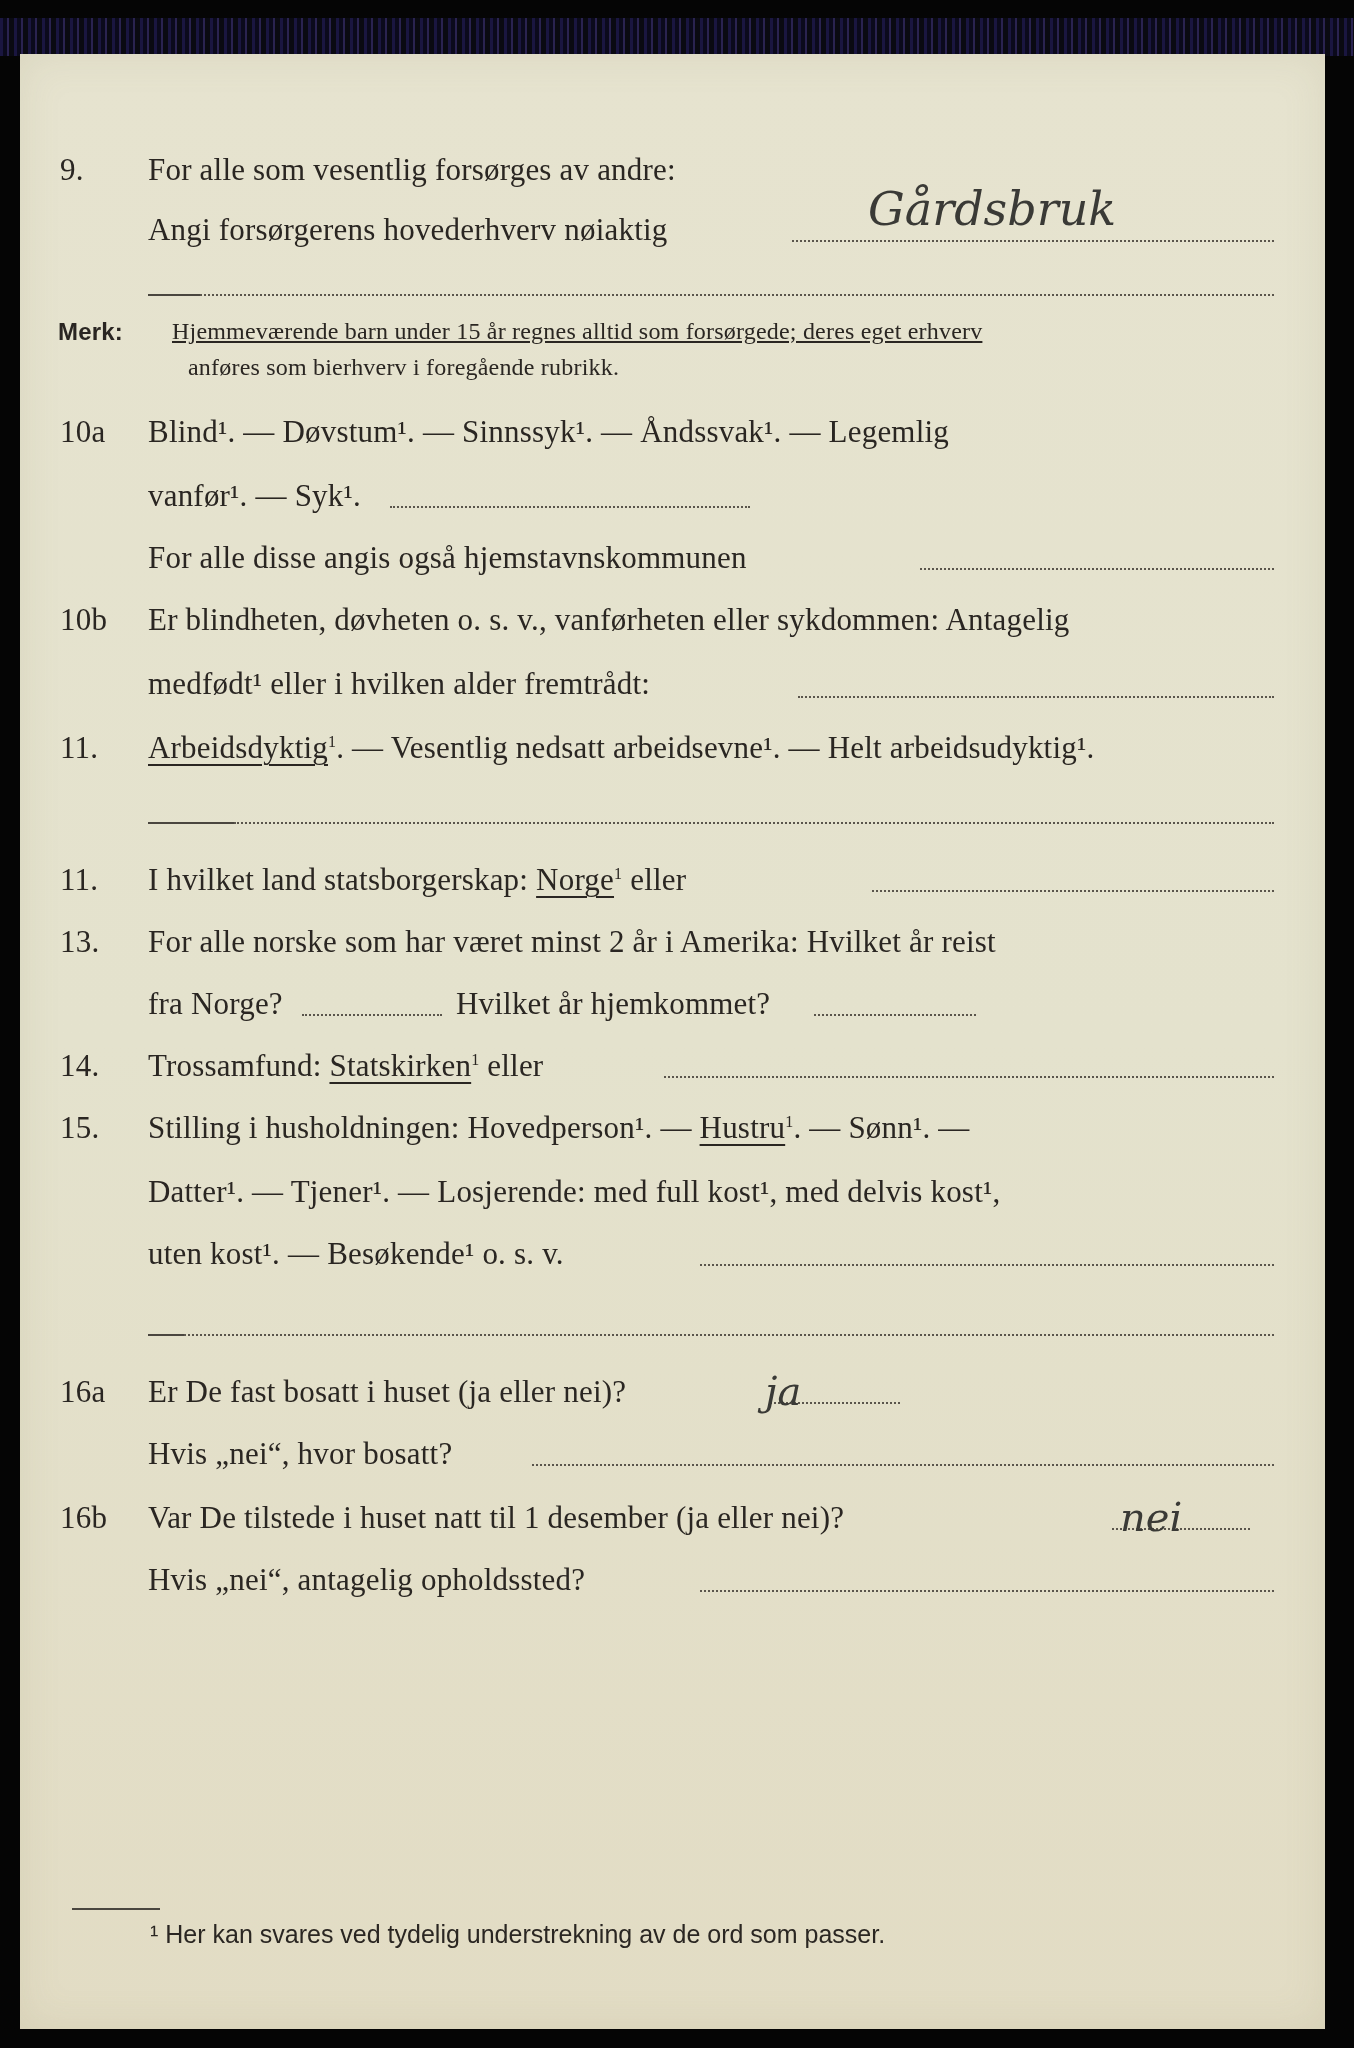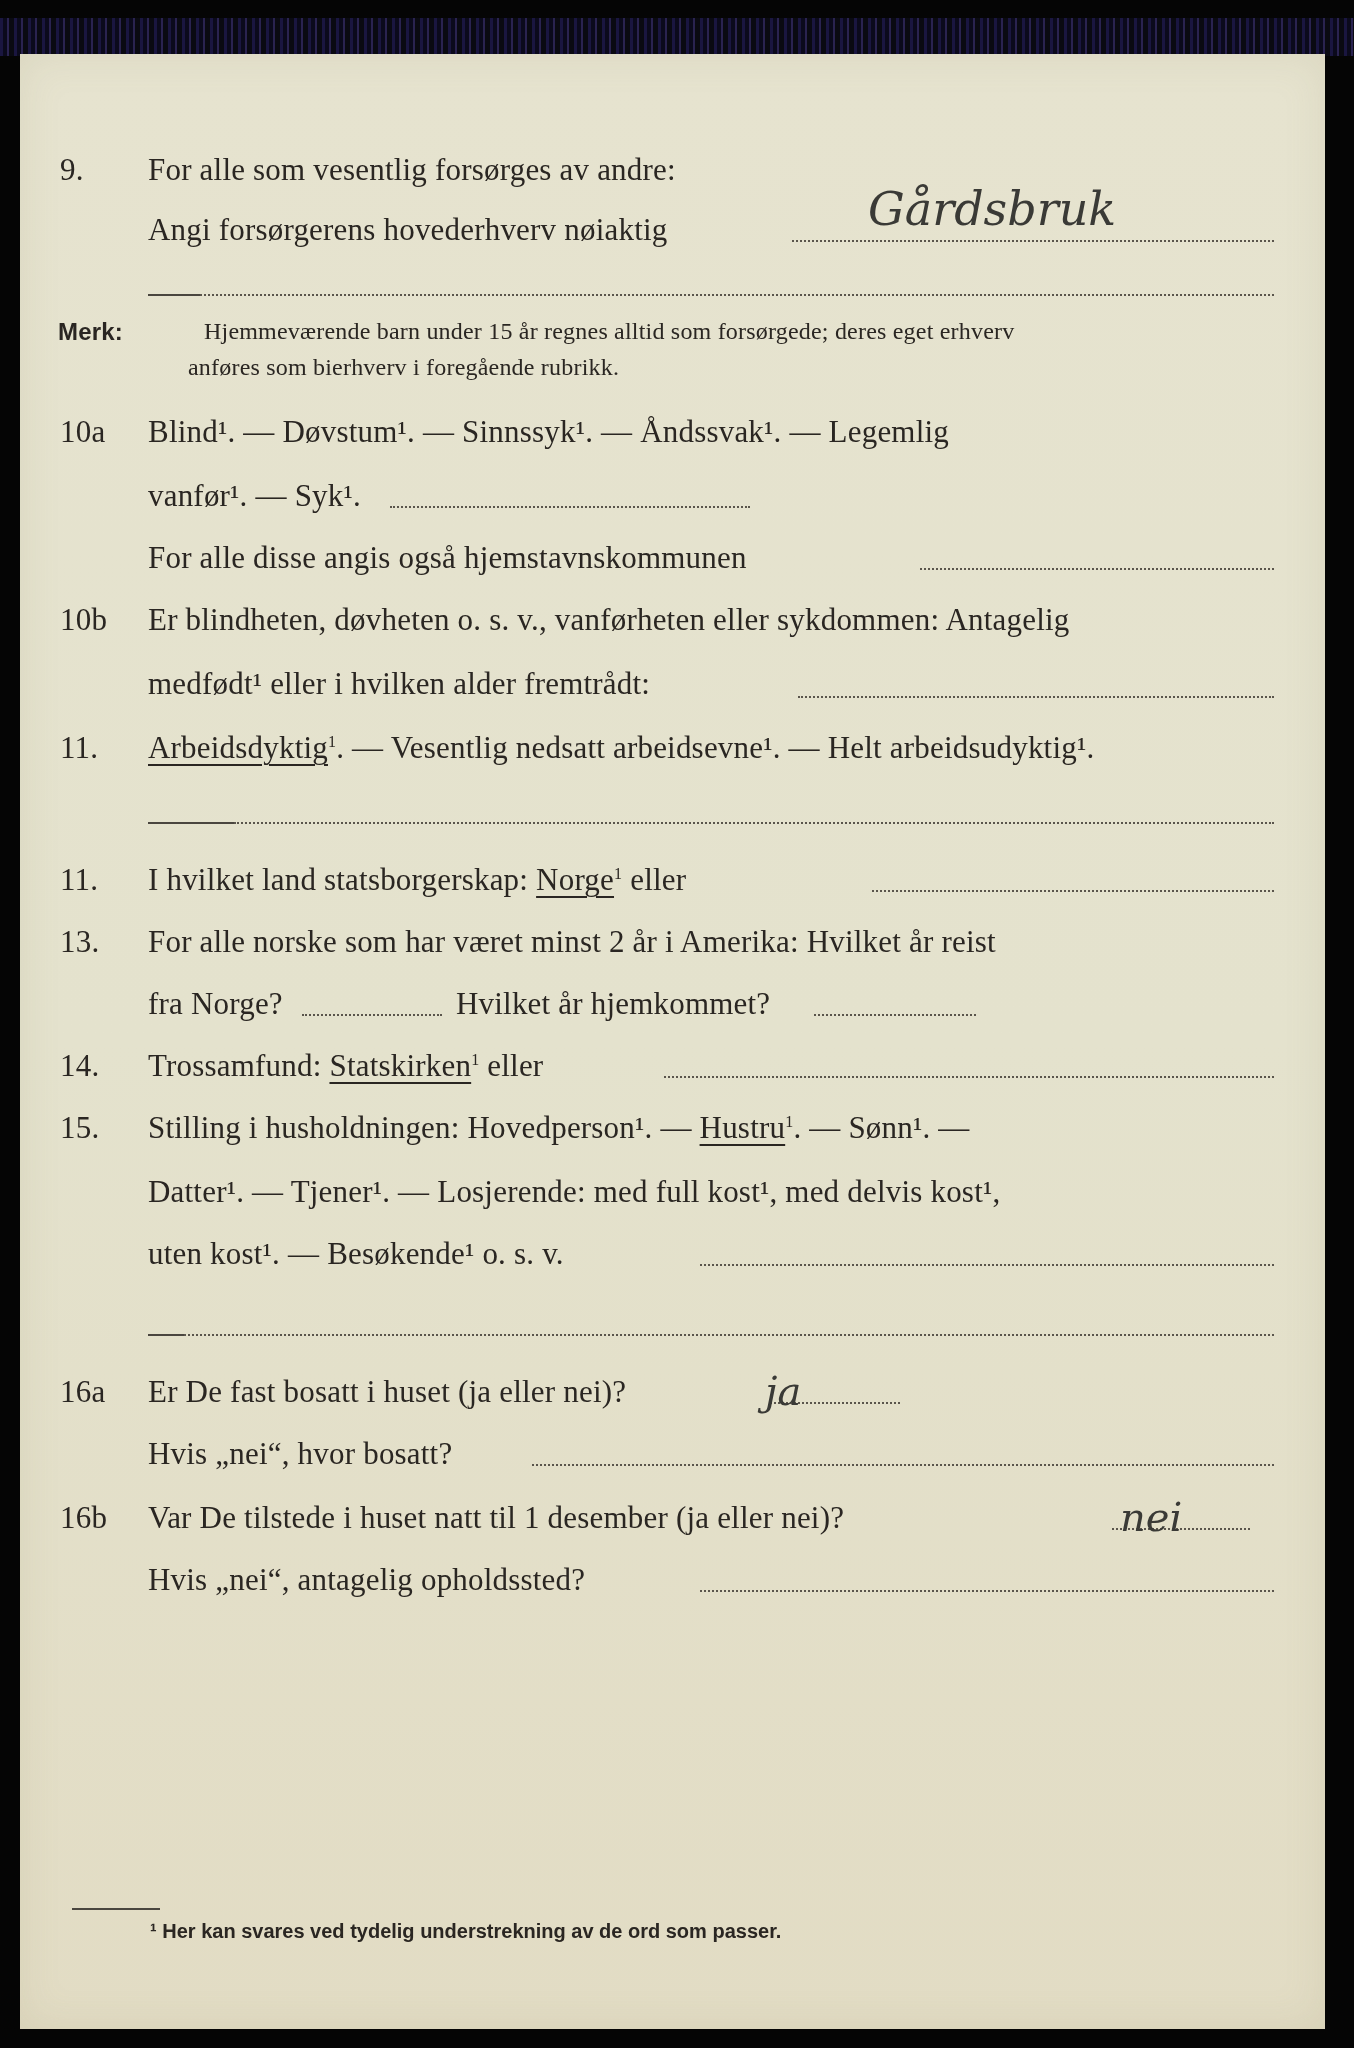--- a/index.html
+++ b/index.html
@@ -62,7 +62,7 @@
 
   <div class="row merk" style="top:264px;">
     <span class="lbl">Merk:</span>
-    <span class="txt" style="left:184px;">Hjemmeværende barn under 15 år regnes alltid som forsørgede; deres eget erhverv</span>
+    <span class="txt" style="left:152px;text-decoration:underline;">Hjemmeværende barn under 15 år regnes alltid som forsørgede; deres eget erhverv</span>
   </div>
   <div class="row merk" style="top:300px;">
     <span class="txt" style="left:168px;">anføres som bierhverv i foregående rubrikk.</span>

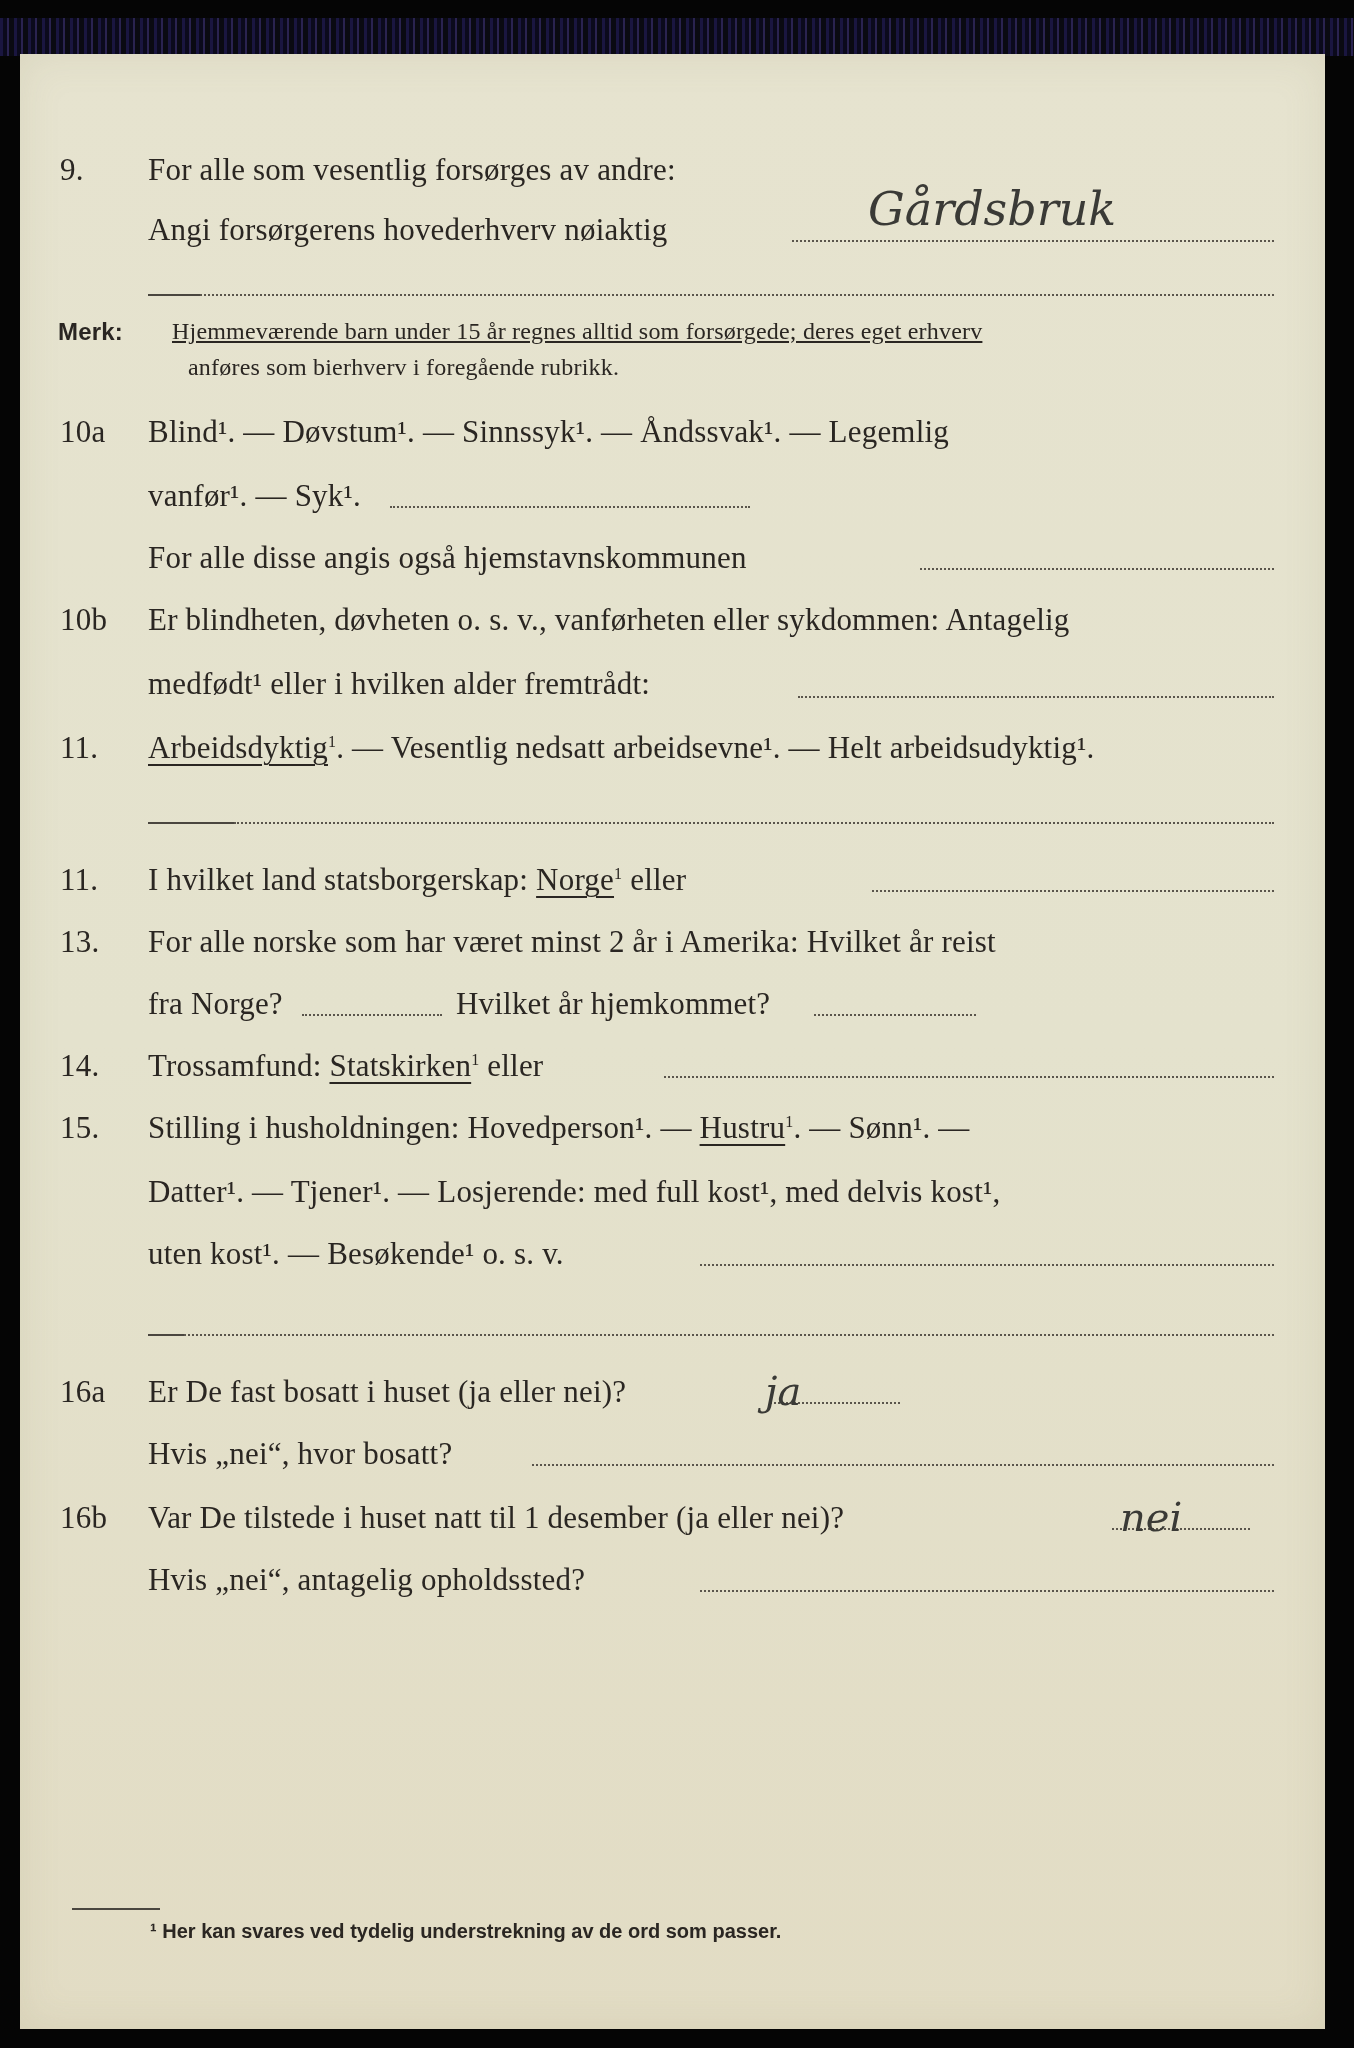--- a/index.html
+++ b/index.html
@@ -38,7 +38,7 @@
   }
   .ul { text-decoration: underline; text-decoration-thickness: 2px; text-underline-offset: 6px; }
   sup { font-size: 16px; vertical-align: super; line-height: 0; }
-  .foot { position: absolute; left: 130px; font-size: 20px; font-weight: bold; font-family: "Liberation Sans", sans-serif; }
+  .foot { position: absolute; left: 130px; font-size: 25px; font-weight: normal; font-family: "Liberation Sans", sans-serif; }
   .footrule { position: absolute; left: 52px; width: 88px; border-bottom: 2px solid #4a463f; }
 </style>
 </head>

